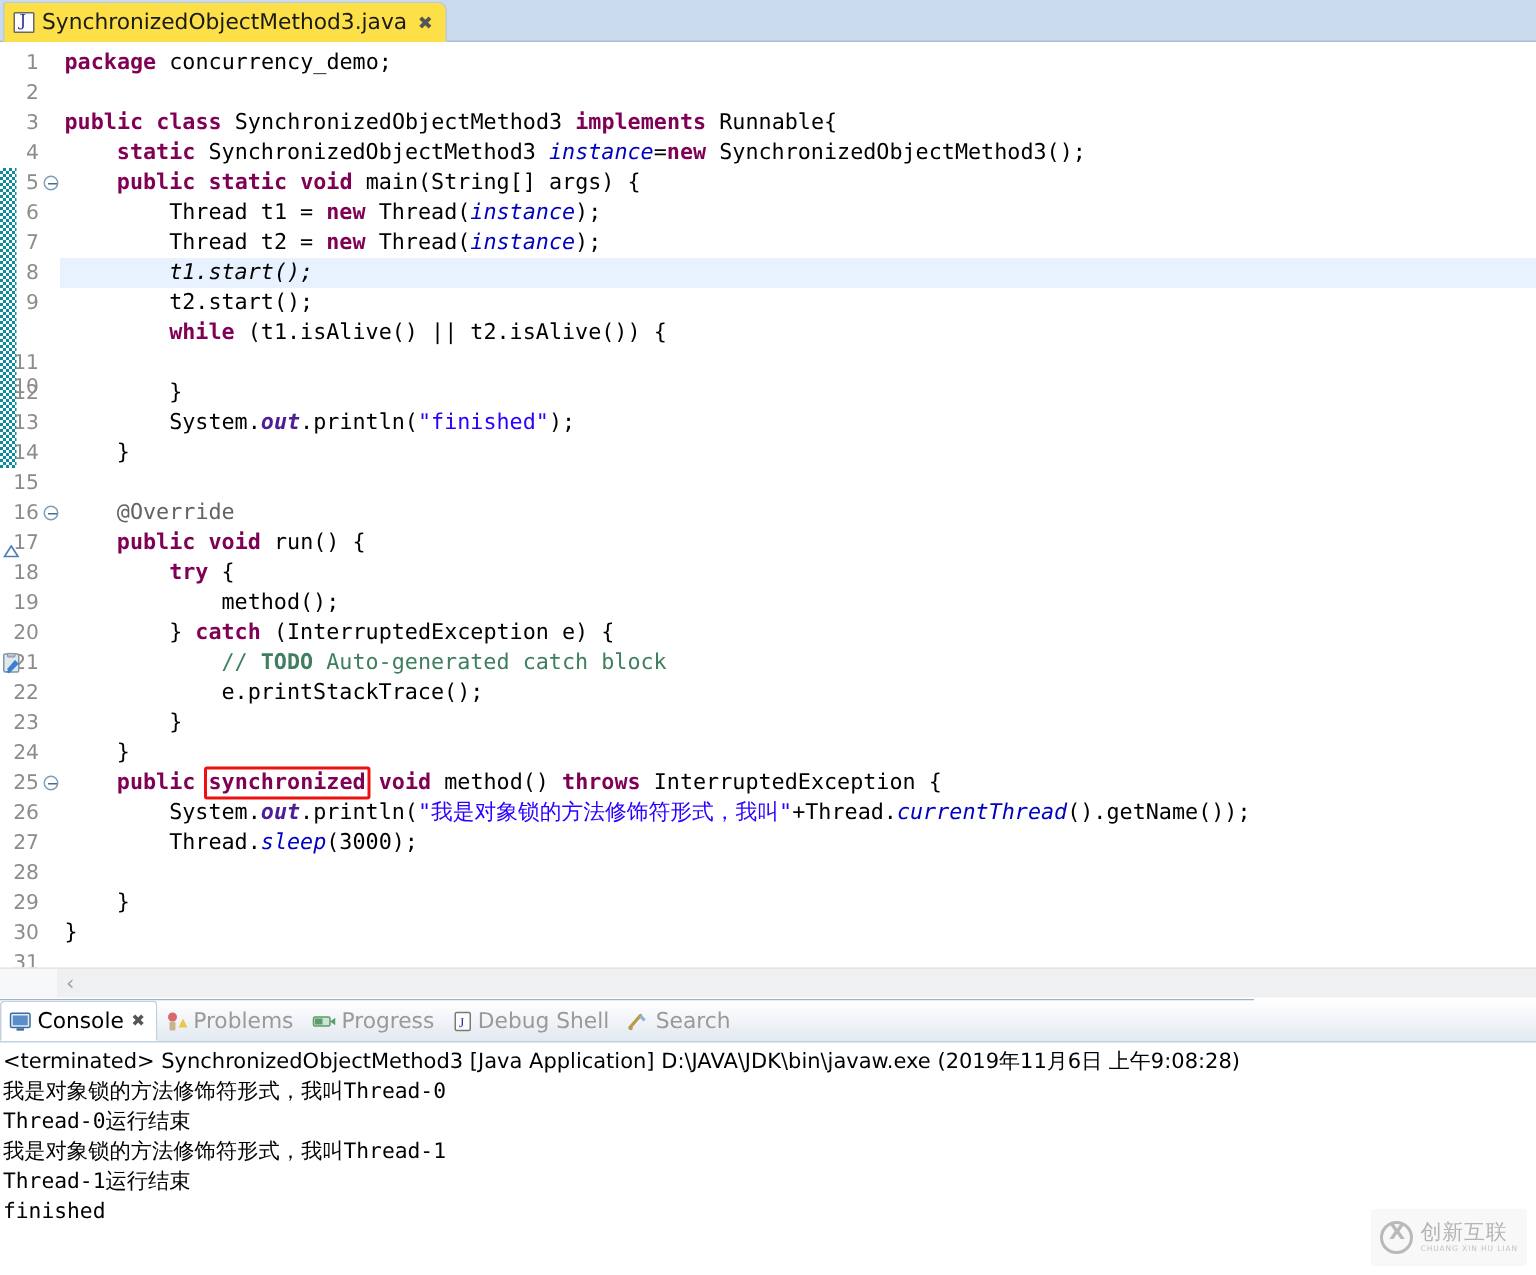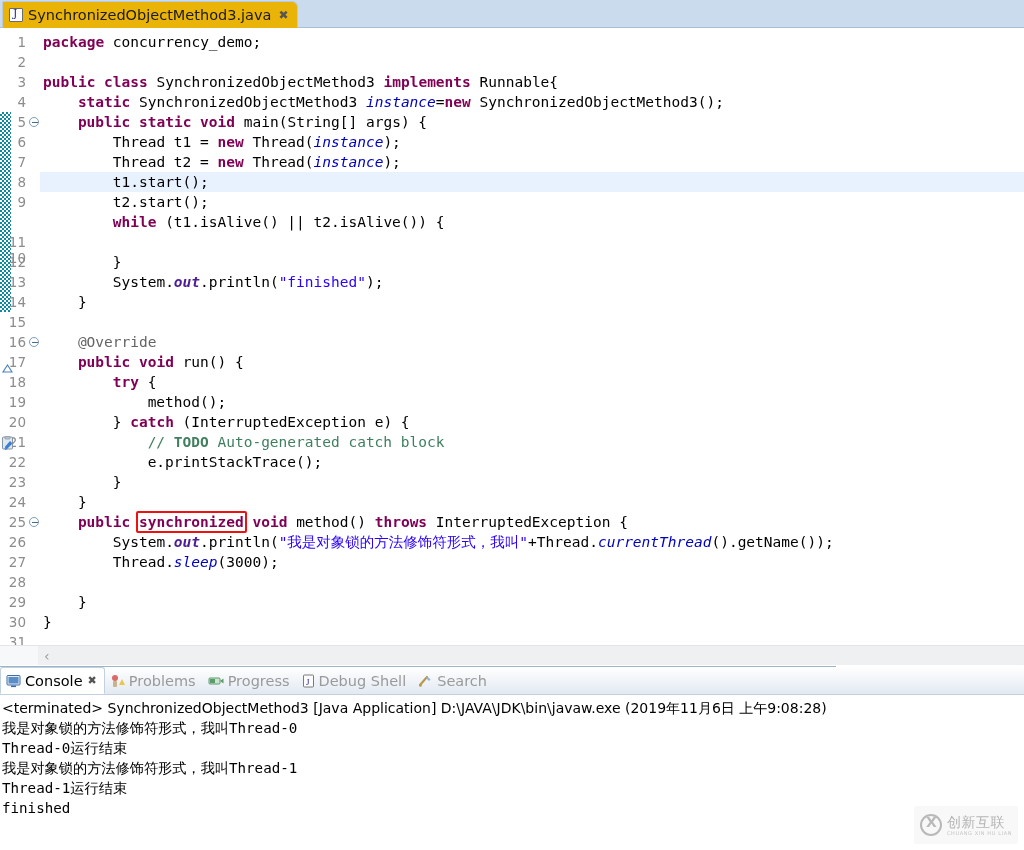--- a/index.html
+++ b/index.html
@@ -22,7 +22,7 @@
     position: absolute; top: 1px; left: 2px; height: 27px;
     display: flex; align-items: center; gap: 5px;
     padding: 0 8px 0 6px;
-    background: #eab308;
+    background: #fde047;
     border: 1px solid #b9cadc; border-bottom: none;
     border-radius: 2px 6px 0 0;
   }

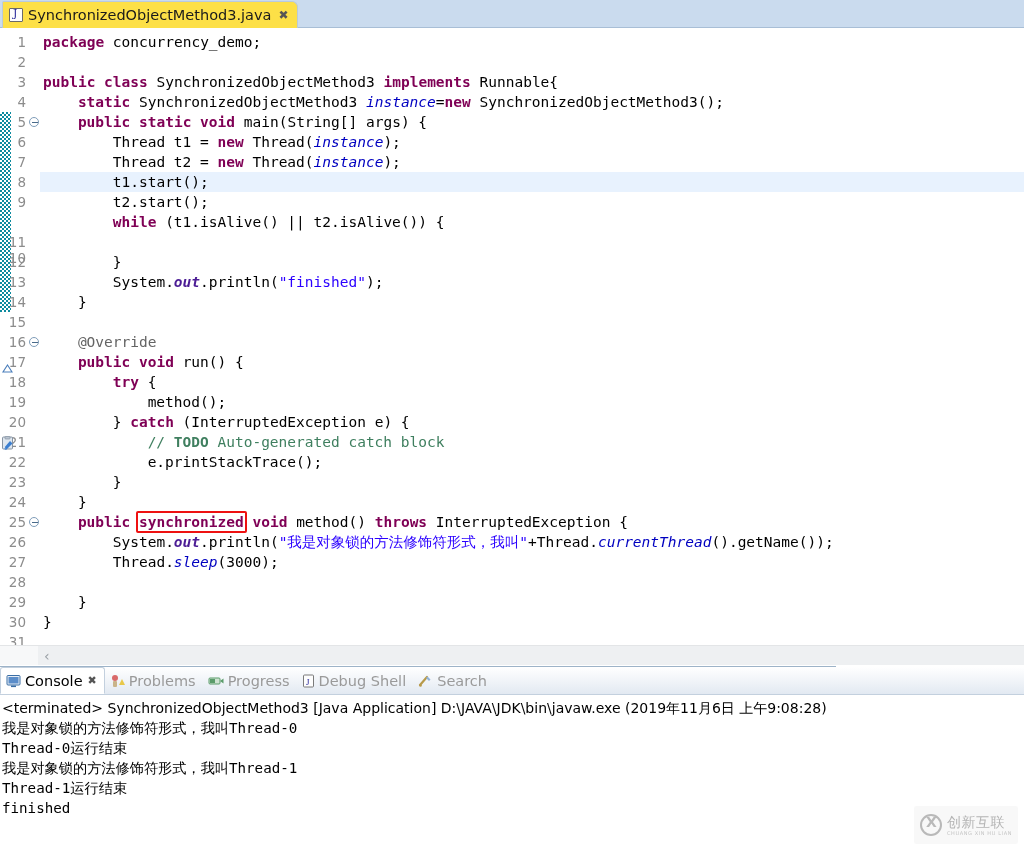--- a/index.html
+++ b/index.html
@@ -236,7 +236,7 @@
         <div class="row" style="top: 104px; padding-left: 72.76px;"><span class="txt">Thread t1 = </span><span class="kw">new </span><span class="txt">Thread(</span><span class="fld">instance</span><span class="txt">);</span></div>
         <div class="row" style="top: 124px; padding-left: 72.76px;"><span class="txt">Thread t2 = </span><span class="kw">new </span><span class="txt">Thread(</span><span class="fld">instance</span><span class="txt">);</span></div>
         <div class="hl-line" style="top: 144px;"></div>
-        <div class="row" style="top: 144px; padding-left: 72.76px;"><span class="txt">t1.start();</span></div>
+        <div class="row" style="top: 144px; padding-left: 72.76px; font-style: italic;"><span class="txt">t1.start();</span></div>
         <div class="row" style="top: 164px; padding-left: 72.76px;"><span class="txt">t2.start();</span></div>
         <div class="row" style="top: 184px; padding-left: 72.76px;"><span class="kw">while </span><span class="txt">(t1.isAlive() || t2.isAlive()) {</span></div>
         <div class="row" style="top: 204px; padding-left: 3px;"></div>

